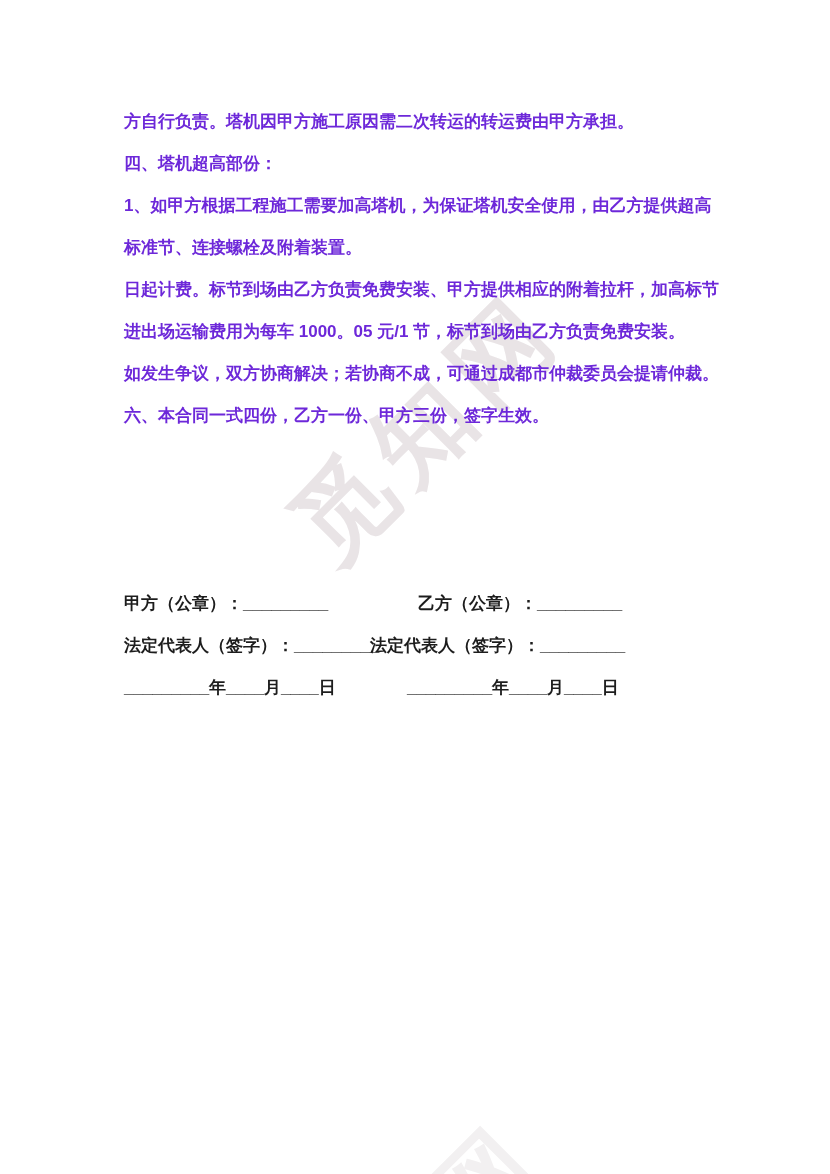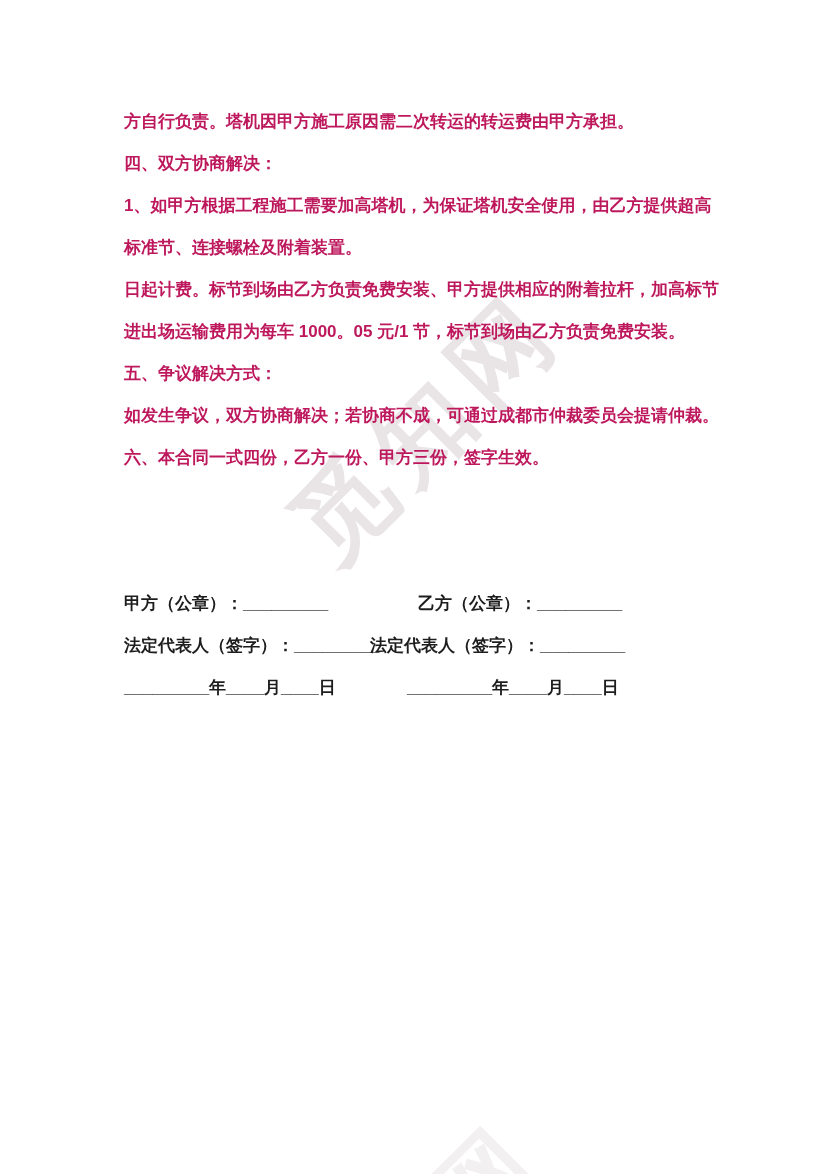--- a/index.html
+++ b/index.html
@@ -56,7 +56,7 @@
     line-height: 42px;
     font-size: 17px;
     font-weight: bold;
-    color: #be185d;
+    color: #6d28d9;
     white-space: nowrap;
   }
   .signature {

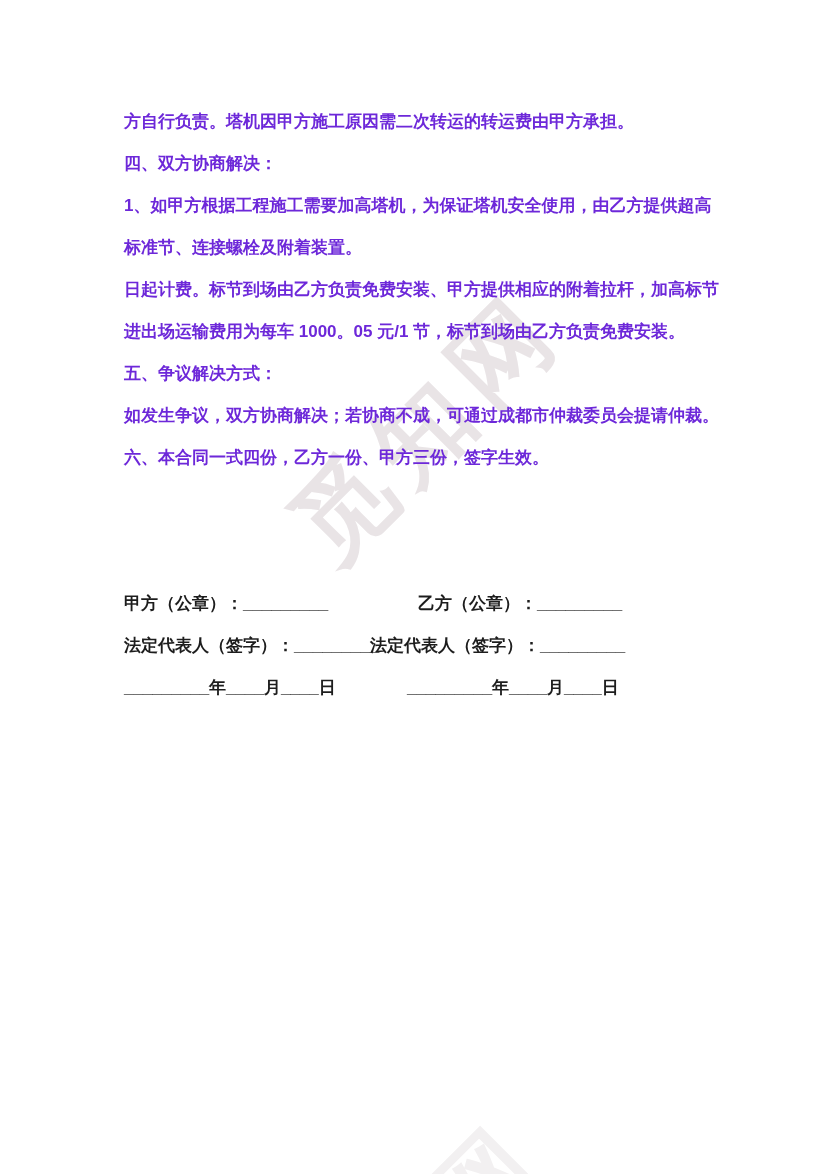--- a/index.html
+++ b/index.html
@@ -97,7 +97,7 @@
 
   <div class="body-text">
     <div class="line">方自行负责。塔机因甲方施工原因需二次转运的转运费由甲方承担。</div>
-    <div class="line">四、双方协商解决：</div>
+    <div class="line">四、塔机超高部份：</div>
     <div class="line">1、如甲方根据工程施工需要加高塔机，为保证塔机安全使用，由乙方提供超高</div>
     <div class="line">标准节、连接螺栓及附着装置。</div>
     <div class="line">日起计费。标节到场由乙方负责免费安装、甲方提供相应的附着拉杆，加高标节</div>

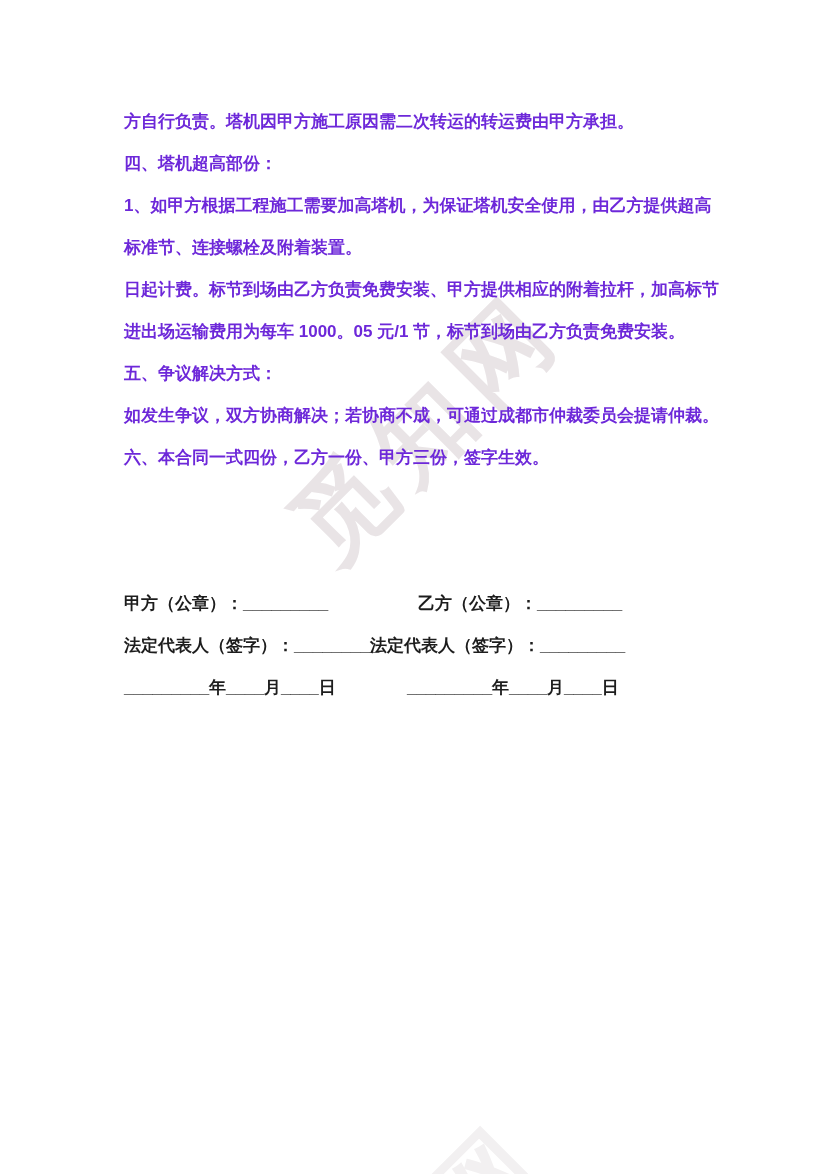--- a/index.html
+++ b/index.html
@@ -102,7 +102,6 @@
     <div class="line">标准节、连接螺栓及附着装置。</div>
     <div class="line">日起计费。标节到场由乙方负责免费安装、甲方提供相应的附着拉杆，加高标节</div>
     <div class="line">进出场运输费用为每车 1000。05 元/1 节，标节到场由乙方负责免费安装。</div>
-    <div class="line">五、争议解决方式：</div>
     <div class="line">如发生争议，双方协商解决；若协商不成，可通过成都市仲裁委员会提请仲裁。</div>
     <div class="line">六、本合同一式四份，乙方一份、甲方三份，签字生效。</div>
   </div>

